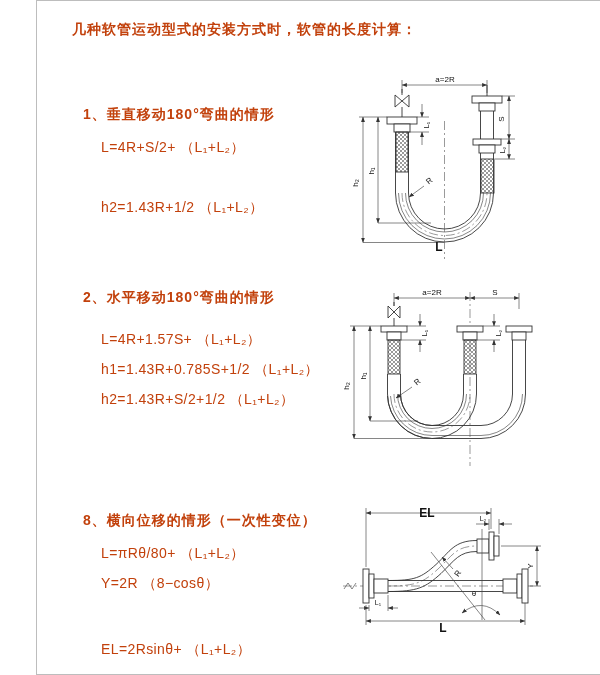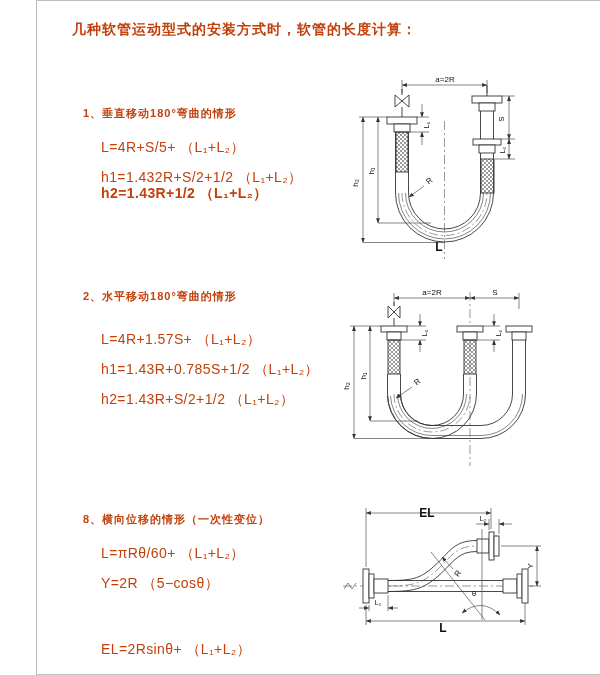--- a/index.html
+++ b/index.html
@@ -9,7 +9,7 @@
     font-family:"Liberation Sans","DejaVu Sans",sans-serif;color:#c2410c;margin-left:36px;
   }
   .title{position:absolute;left:35px;top:20px;font-size:14px;font-weight:bold;letter-spacing:1px;}
-  .sec-heading{position:absolute;font-size:11px;font-weight:bold;letter-spacing:1px;}
+  .sec-heading{position:absolute;font-size:14px;font-weight:bold;letter-spacing:1px;}
   .formula{position:absolute;font-size:14px;letter-spacing:0.4px;}
   .diagram{position:absolute;text-decoration:underline;}
   svg{display:block;}

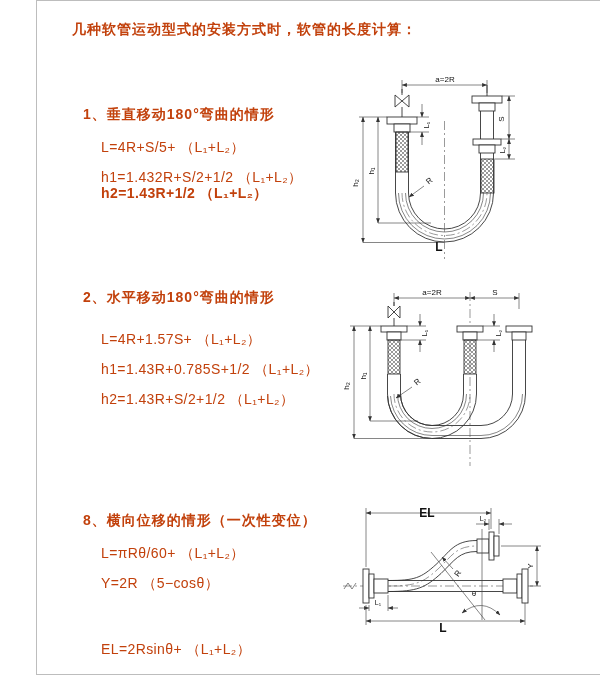--- a/index.html
+++ b/index.html
@@ -31,7 +31,7 @@
   <div class="title">几种软管运动型式的安装方式时，软管的长度计算：</div>
 
   <div class="sec-heading" style="left:46px;top:105px;">1、垂直移动180°弯曲的情形</div>
-  <div class="formula" style="left:64px;top:138px;">L=4R+S/5+ （L₁+L₂）</div>
+  <div class="formula" style="left:64px;top:138px;">L=4R+S/2+ （L₁+L₂）</div>
   <div class="formula" style="left:64px;top:168px;">h1=1.432R+S/2+1/2 （L₁+L₂）</div>
   <div class="formula" style="left:64px;top:184px;font-weight:bold;">h2=1.43R+1/2 （L₁+L₂）</div>
 

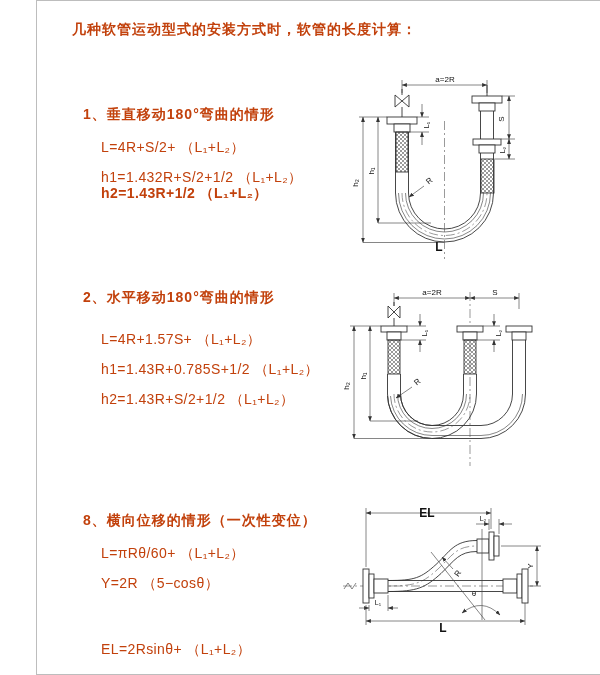--- a/index.html
+++ b/index.html
@@ -32,7 +32,6 @@
 
   <div class="sec-heading" style="left:46px;top:105px;">1、垂直移动180°弯曲的情形</div>
   <div class="formula" style="left:64px;top:138px;">L=4R+S/2+ （L₁+L₂）</div>
-  <div class="formula" style="left:64px;top:168px;">h1=1.432R+S/2+1/2 （L₁+L₂）</div>
   <div class="formula" style="left:64px;top:184px;font-weight:bold;">h2=1.43R+1/2 （L₁+L₂）</div>
 
   <div class="sec-heading" style="left:46px;top:288px;">2、水平移动180°弯曲的情形</div>

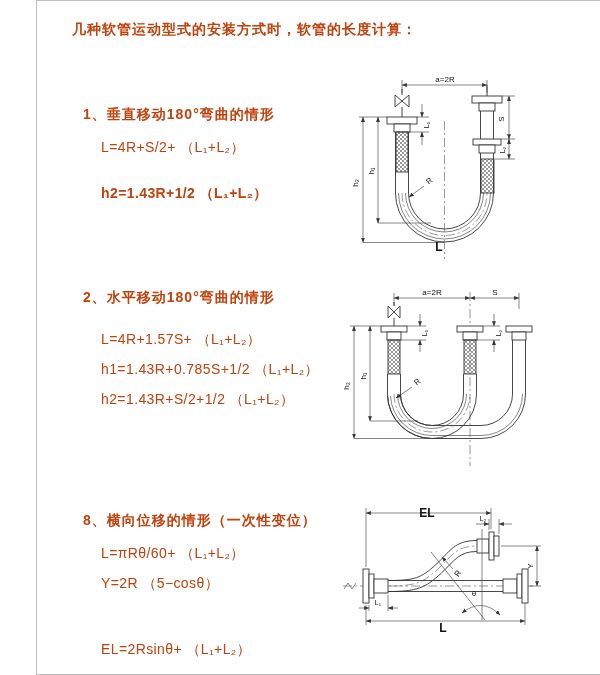--- a/index.html
+++ b/index.html
@@ -32,7 +32,7 @@
 
   <div class="sec-heading" style="left:46px;top:105px;">1、垂直移动180°弯曲的情形</div>
   <div class="formula" style="left:64px;top:138px;">L=4R+S/2+ （L₁+L₂）</div>
-  <div class="formula" style="left:64px;top:184px;font-weight:bold;">h2=1.43R+1/2 （L₁+L₂）</div>
+  <div class="formula" style="left:64px;top:198px;">h2=1.43R+1/2 （L₁+L₂）</div>
 
   <div class="sec-heading" style="left:46px;top:288px;">2、水平移动180°弯曲的情形</div>
   <div class="formula" style="left:64px;top:330px;text-align:center;">L=4R+1.57S+ （L₁+L₂）</div>

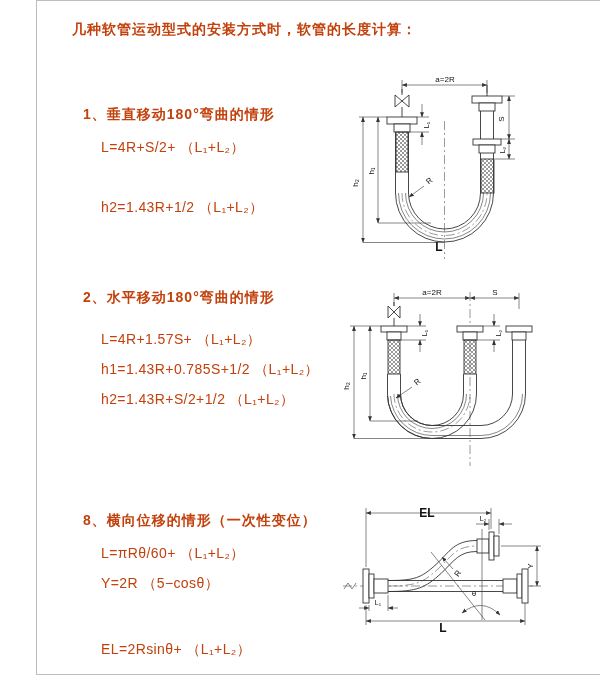--- a/index.html
+++ b/index.html
@@ -40,7 +40,7 @@
   <div class="formula" style="left:64px;top:390px;">h2=1.43R+S/2+1/2 （L₁+L₂）</div>
 
   <div class="sec-heading" style="left:46px;top:511px;">8、横向位移的情形（一次性变位）</div>
-  <div class="formula" style="left:64px;top:544px;">L=πRθ/60+ （L₁+L₂）</div>
+  <div class="formula" style="left:64px;top:544px;">L=πRθ/80+ （L₁+L₂）</div>
   <div class="formula" style="left:64px;top:574px;">Y=2R （5−cosθ）</div>
   <div class="formula" style="left:64px;top:640px;">EL=2Rsinθ+ （L₁+L₂）</div>
 

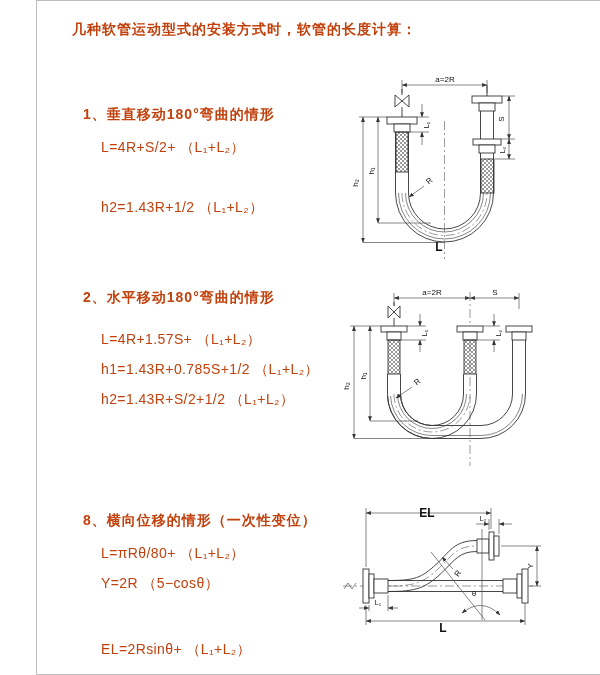--- a/index.html
+++ b/index.html
@@ -41,7 +41,7 @@
 
   <div class="sec-heading" style="left:46px;top:511px;">8、横向位移的情形（一次性变位）</div>
   <div class="formula" style="left:64px;top:544px;">L=πRθ/80+ （L₁+L₂）</div>
-  <div class="formula" style="left:64px;top:574px;">Y=2R （5−cosθ）</div>
+  <div class="formula" style="left:64px;top:574px;">Y=2R （8−cosθ）</div>
   <div class="formula" style="left:64px;top:640px;">EL=2Rsinθ+ （L₁+L₂）</div>
 
   <div class="diagram" style="left:308px;top:70px;">

